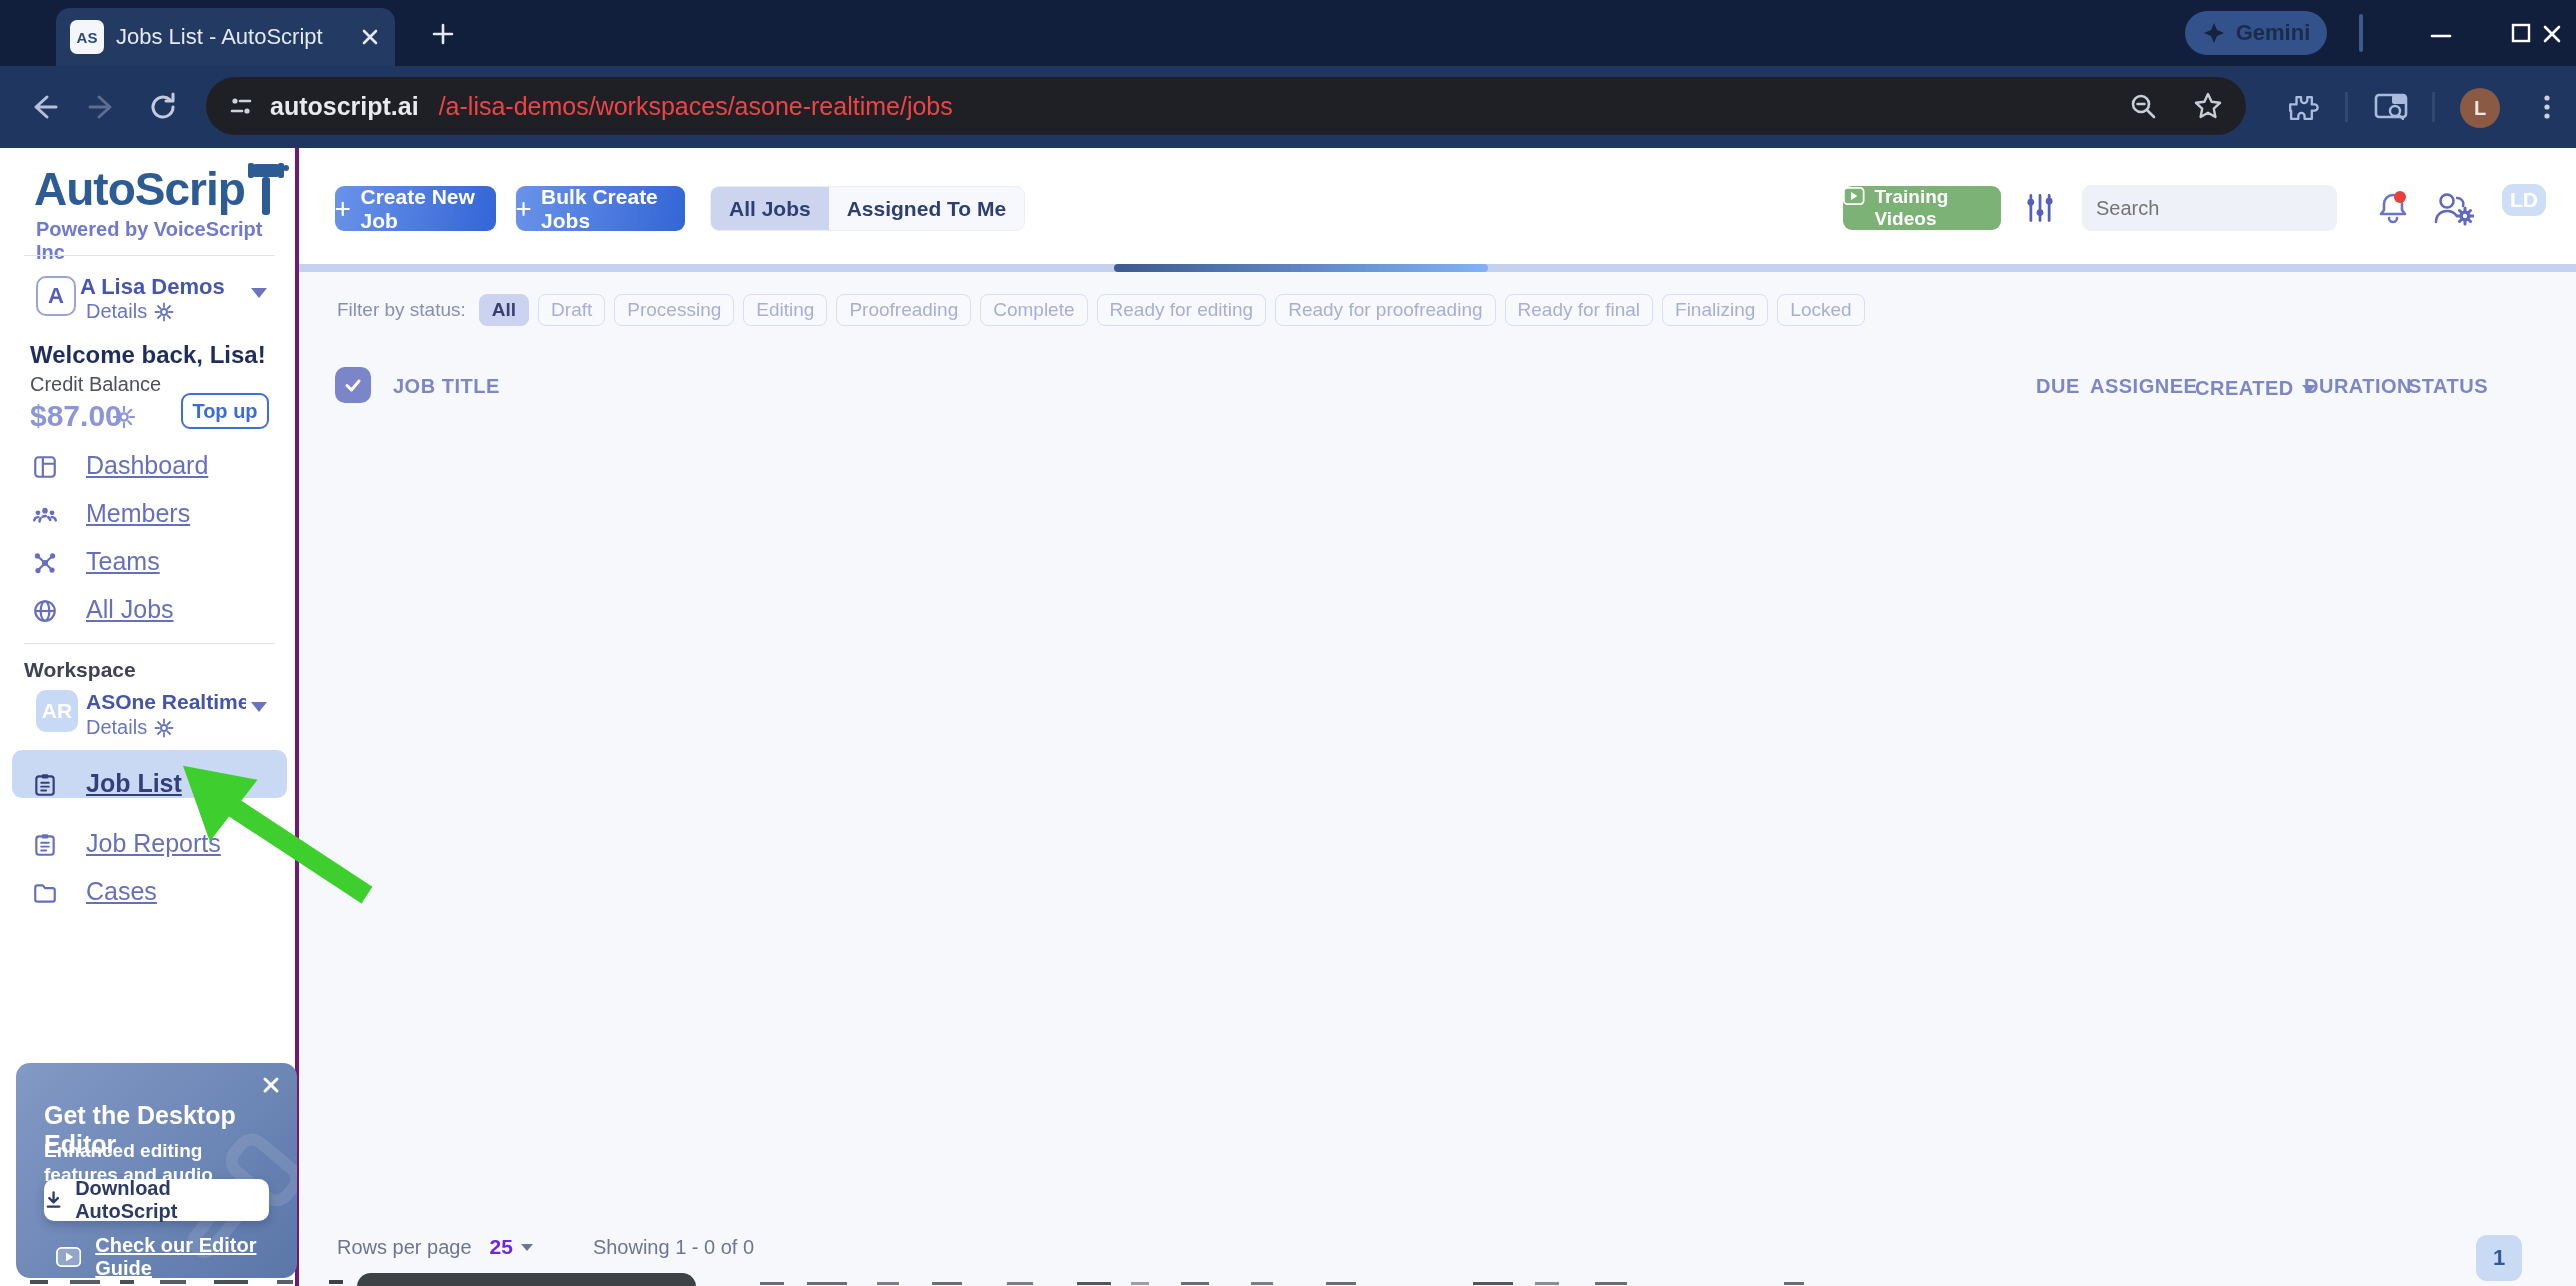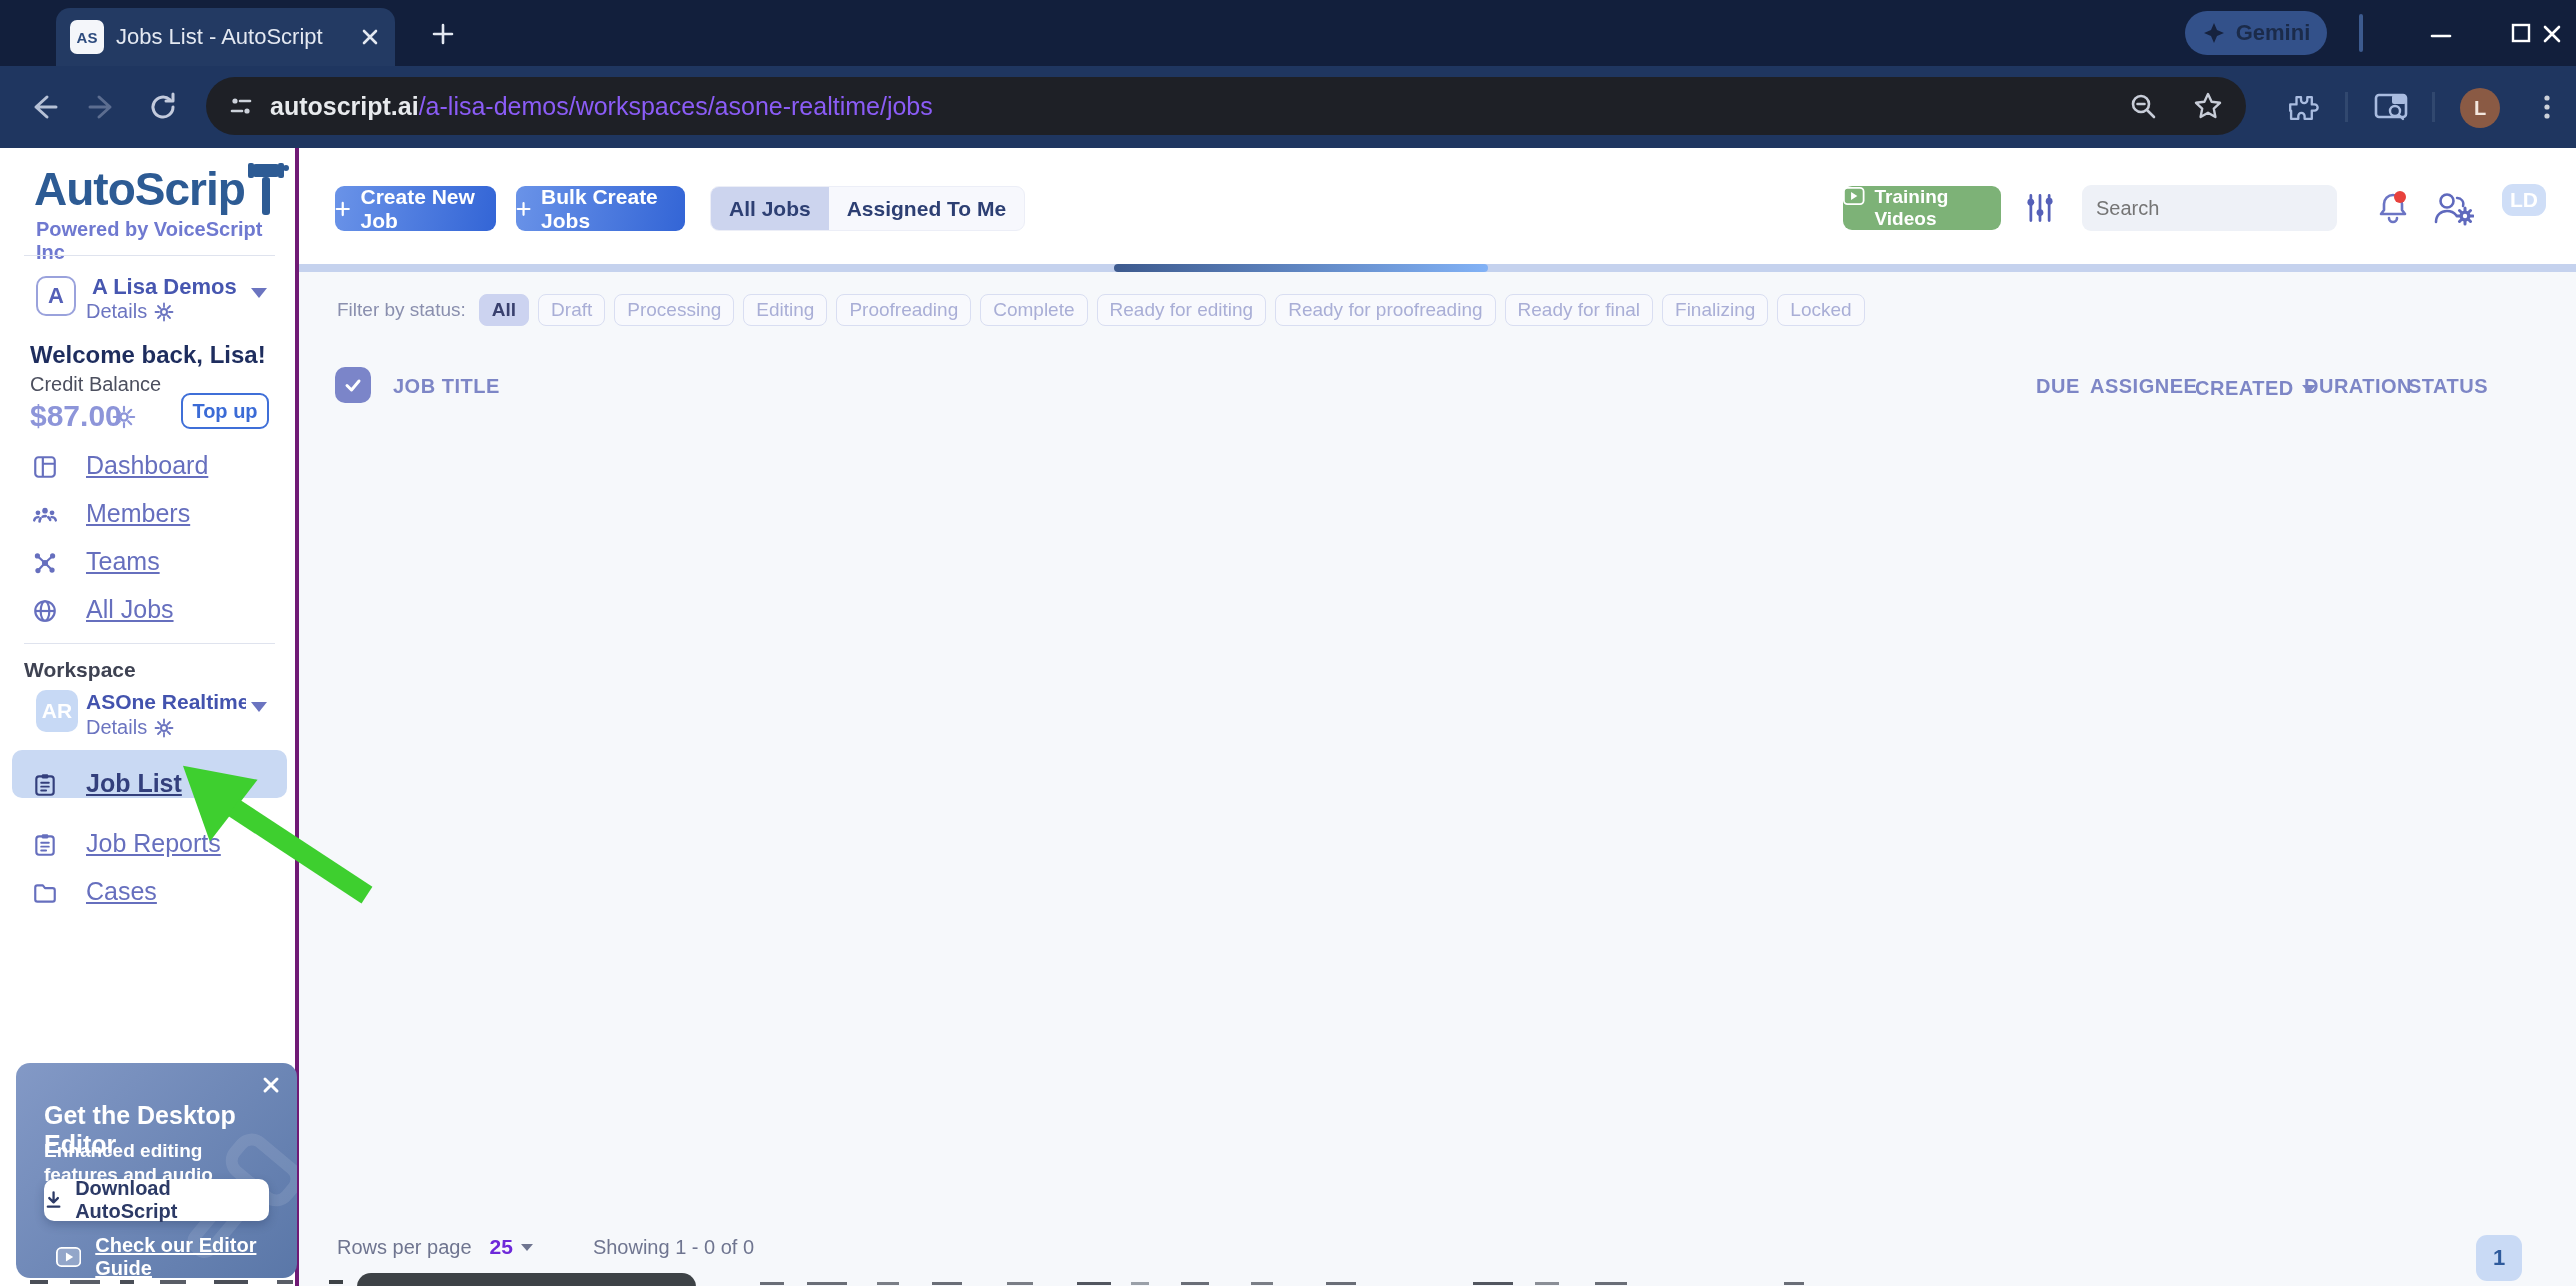--- a/index.html
+++ b/index.html
@@ -20,7 +20,7 @@
              background:#1e2026; display:flex; align-items:center; padding:0 22px; gap:16px; }
   #url { font-size:25px; white-space:nowrap; }
   #url b { color:#e8eaed; font-weight:bold; }
-  #url span { color:#8b5cf6; font-weight:normal; }
+  #url span { color:#ef4444; font-weight:normal;margin-left:20px; }
   .navic { position:absolute; top:24px; }
 
   

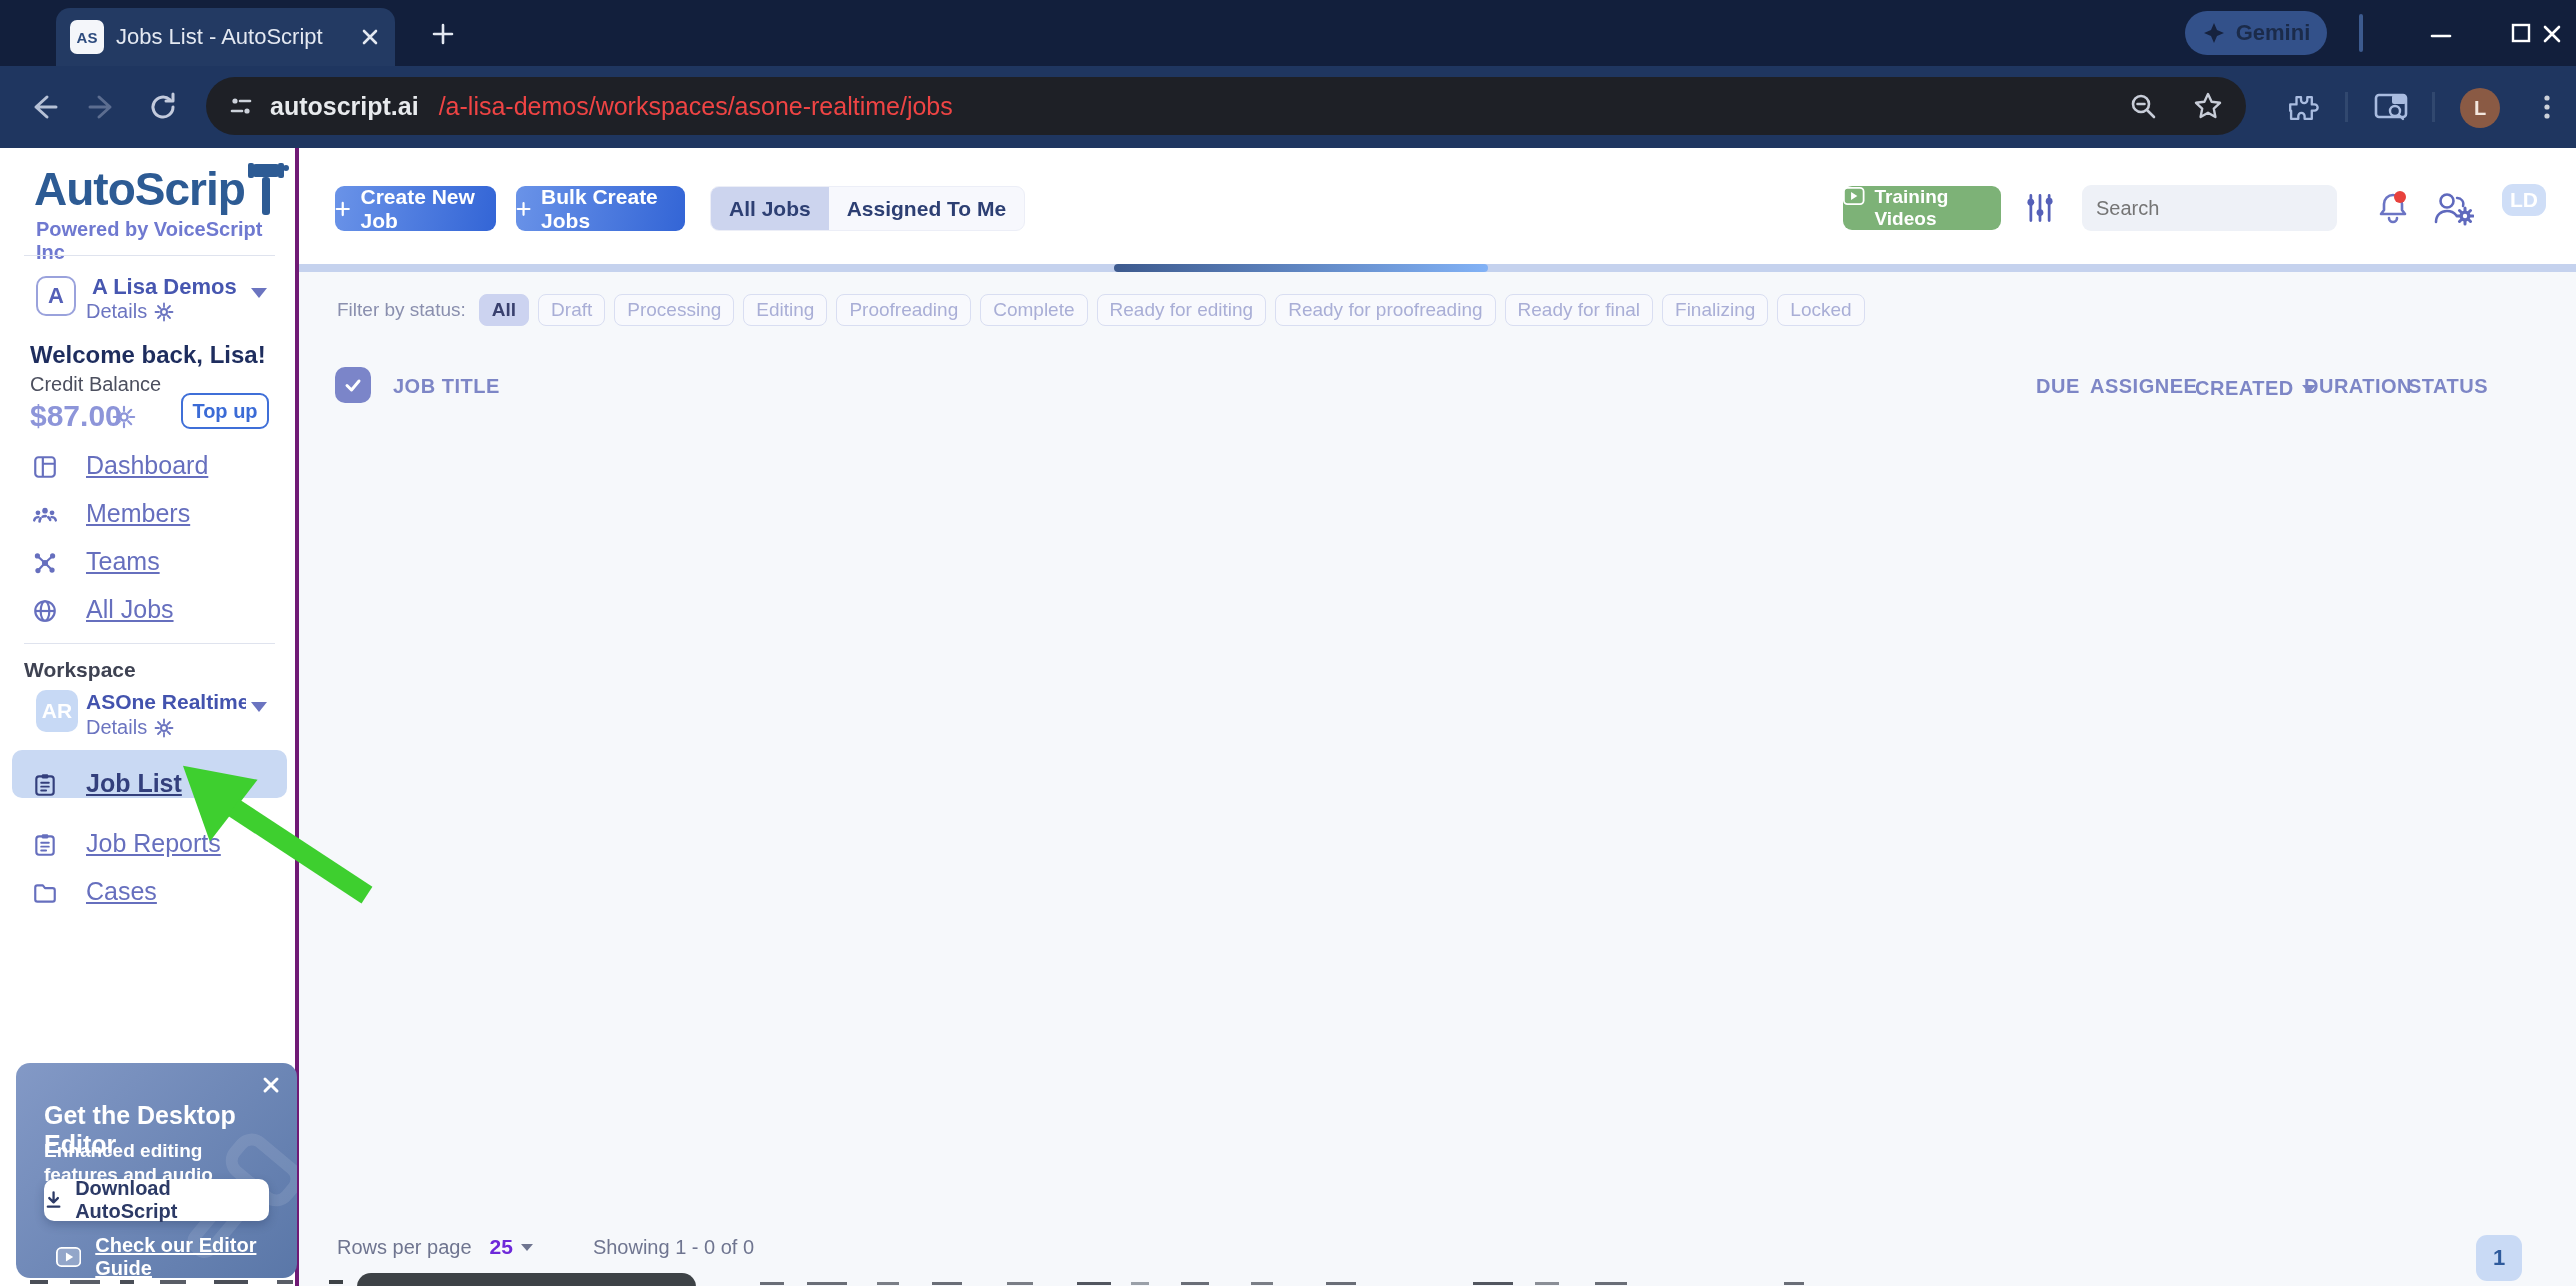--- a/index.html
+++ b/index.html
@@ -152,7 +152,7 @@
 
     <div class="abs" style="left:36px; top:128px; width:40px; height:40px; border:2px solid #9aa2dc; border-radius:10px;
          color:#5560b8; font-weight:bold; font-size:22px; display:flex; align-items:center; justify-content:center;">A</div>
-    <div class="abs" style="left:92px; top:126px; font-size:22px; font-weight:bold; color:#4656b0;">A Lisa Demos</div>
+    <div class="abs" style="left:80px; top:126px; font-size:22px; font-weight:bold; color:#4656b0;">A Lisa Demos</div>
     <div class="abs" style="left:86px; top:152px; font-size:20px; color:#6b74c0; display:flex; align-items:center; gap:7px;">
       <span>Details</span>
       <svg width="20" height="20" viewBox="0 0 20 20">

